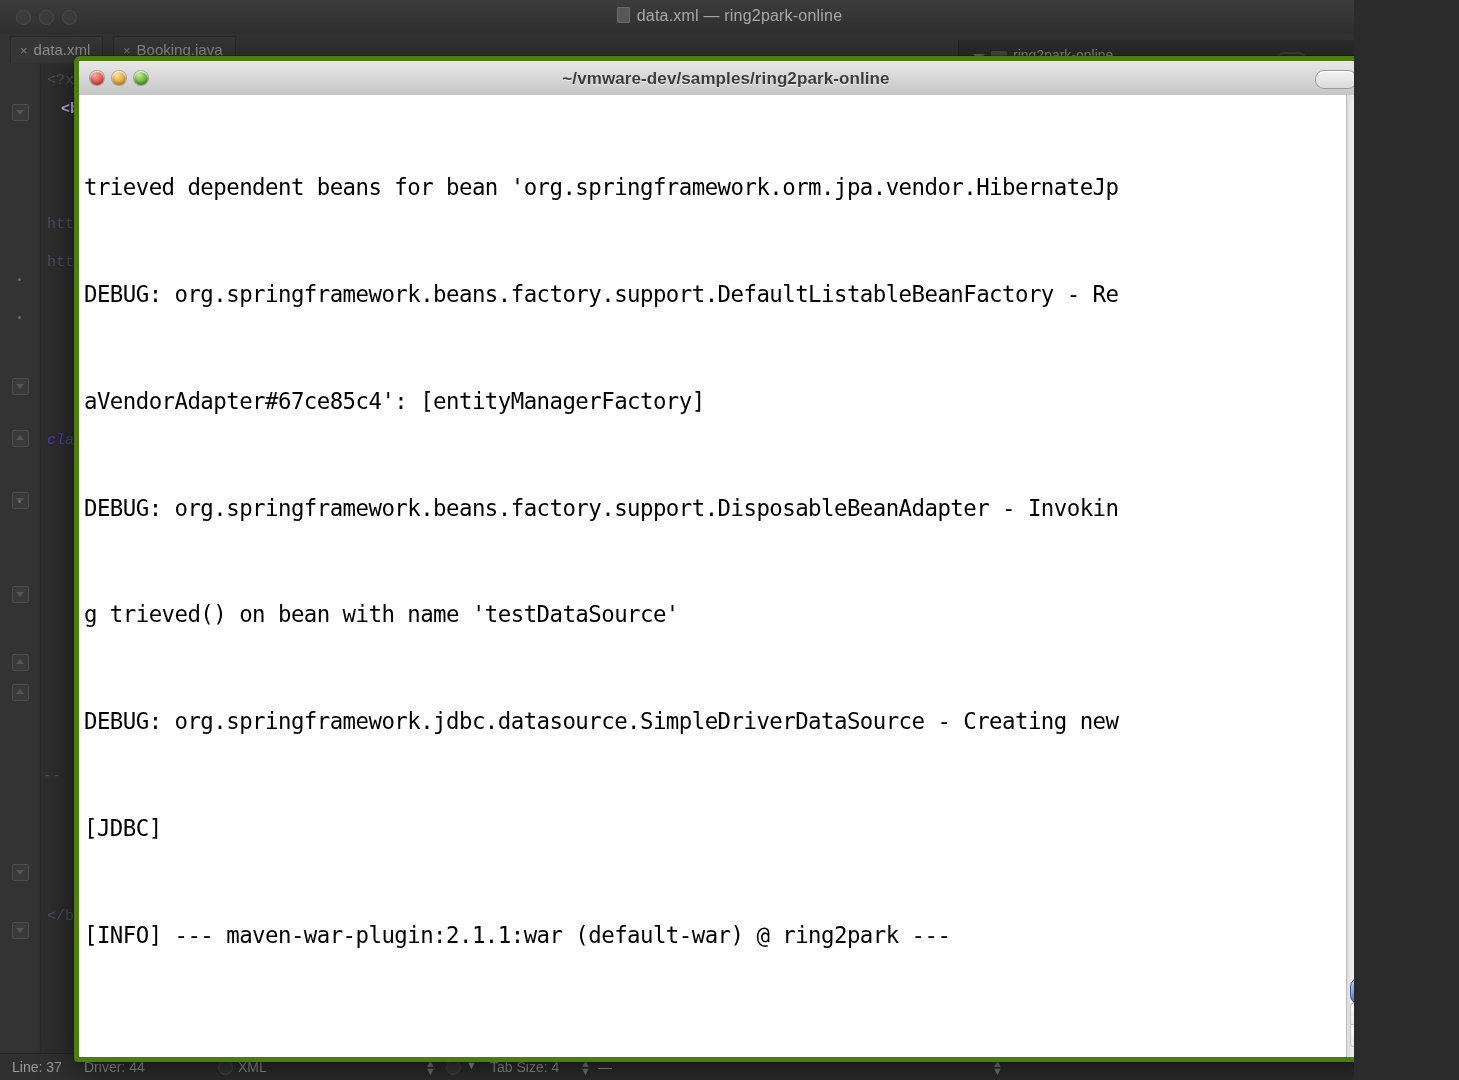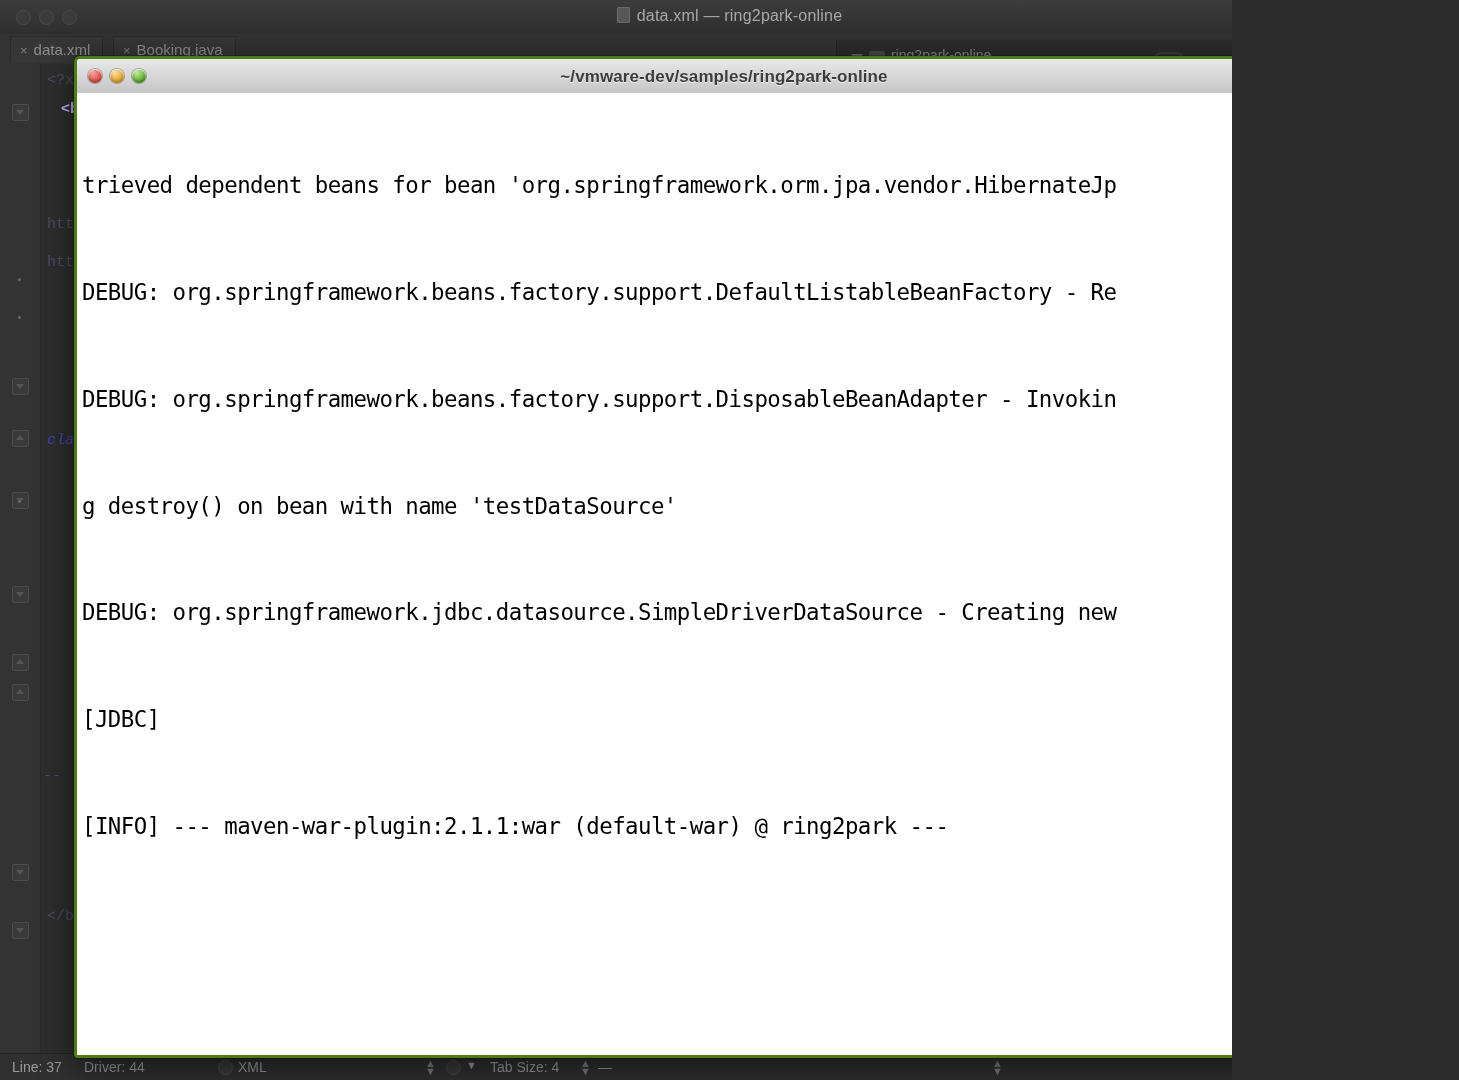--- a/index.html
+++ b/index.html
@@ -14,7 +14,7 @@
 
   #root {
     position: relative;
-    width: 1232px;
+    width: 1354px;
     height: 1080px;
     overflow: hidden;
   }

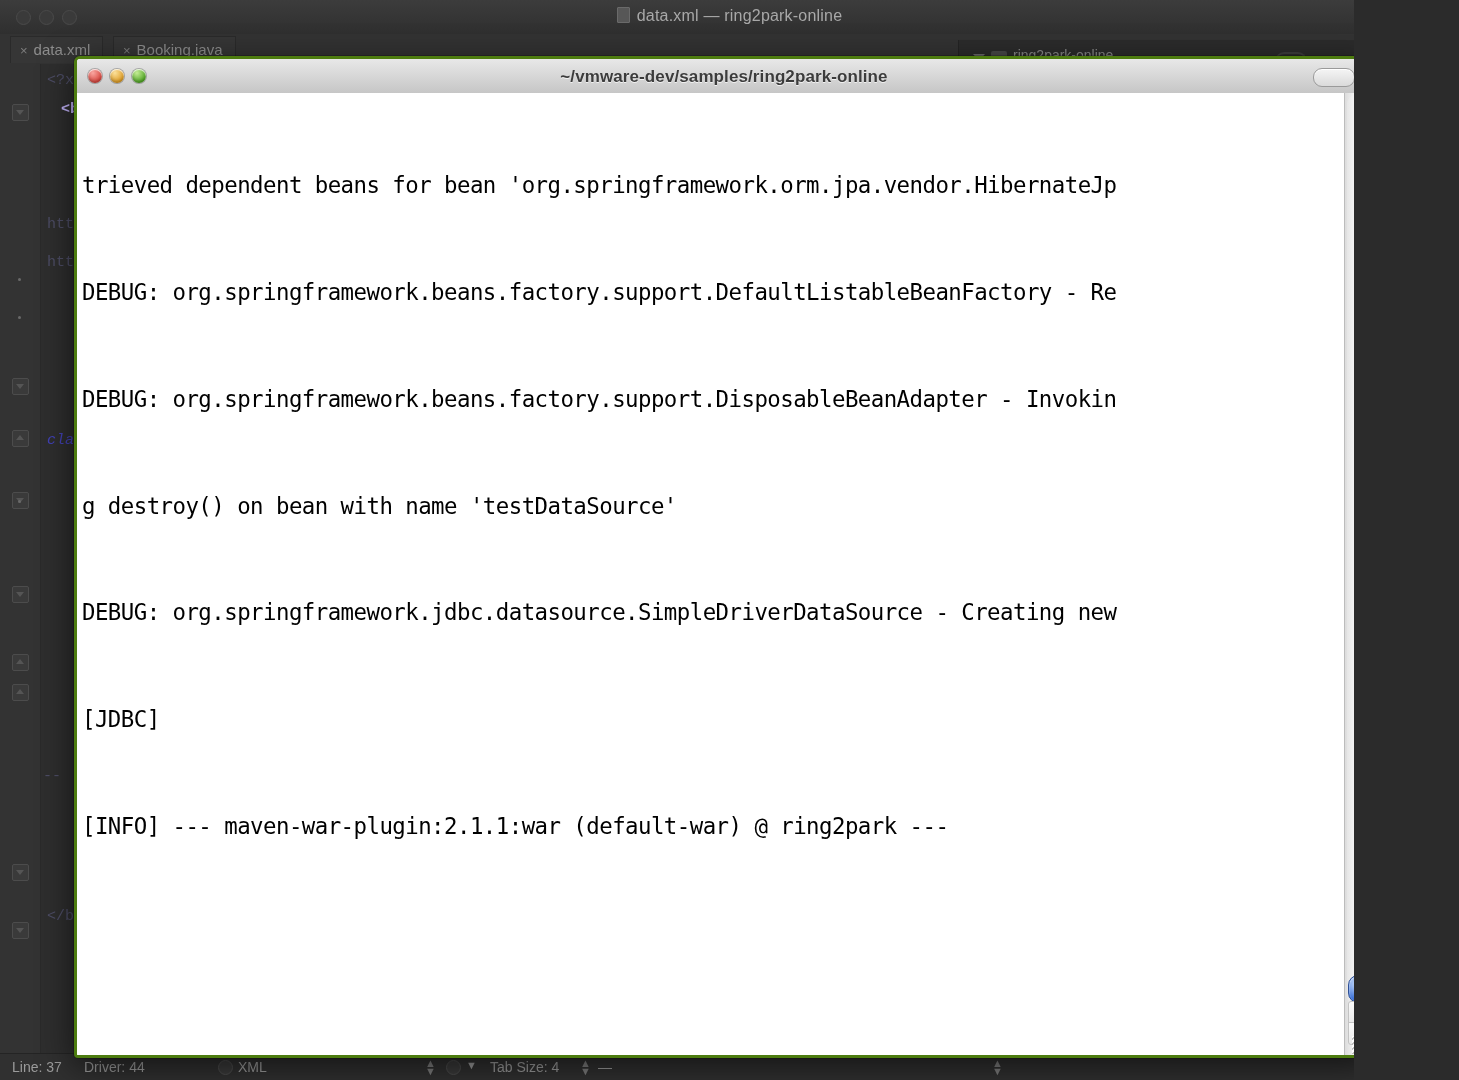--- a/index.html
+++ b/index.html
@@ -208,7 +208,7 @@
     left: 74px; top: 56px;
     width: 1294px; height: 996px;
     background: #ffffff;
-    border: 3px solid #4d7c0f;
+    border: 5px solid #4d7c0f;
     border-radius: 6px 6px 4px 4px;
     box-shadow: 0 8px 34px rgba(0,0,0,0.62), 0 0 0 1px rgba(0,0,0,0.18);
     overflow: hidden;

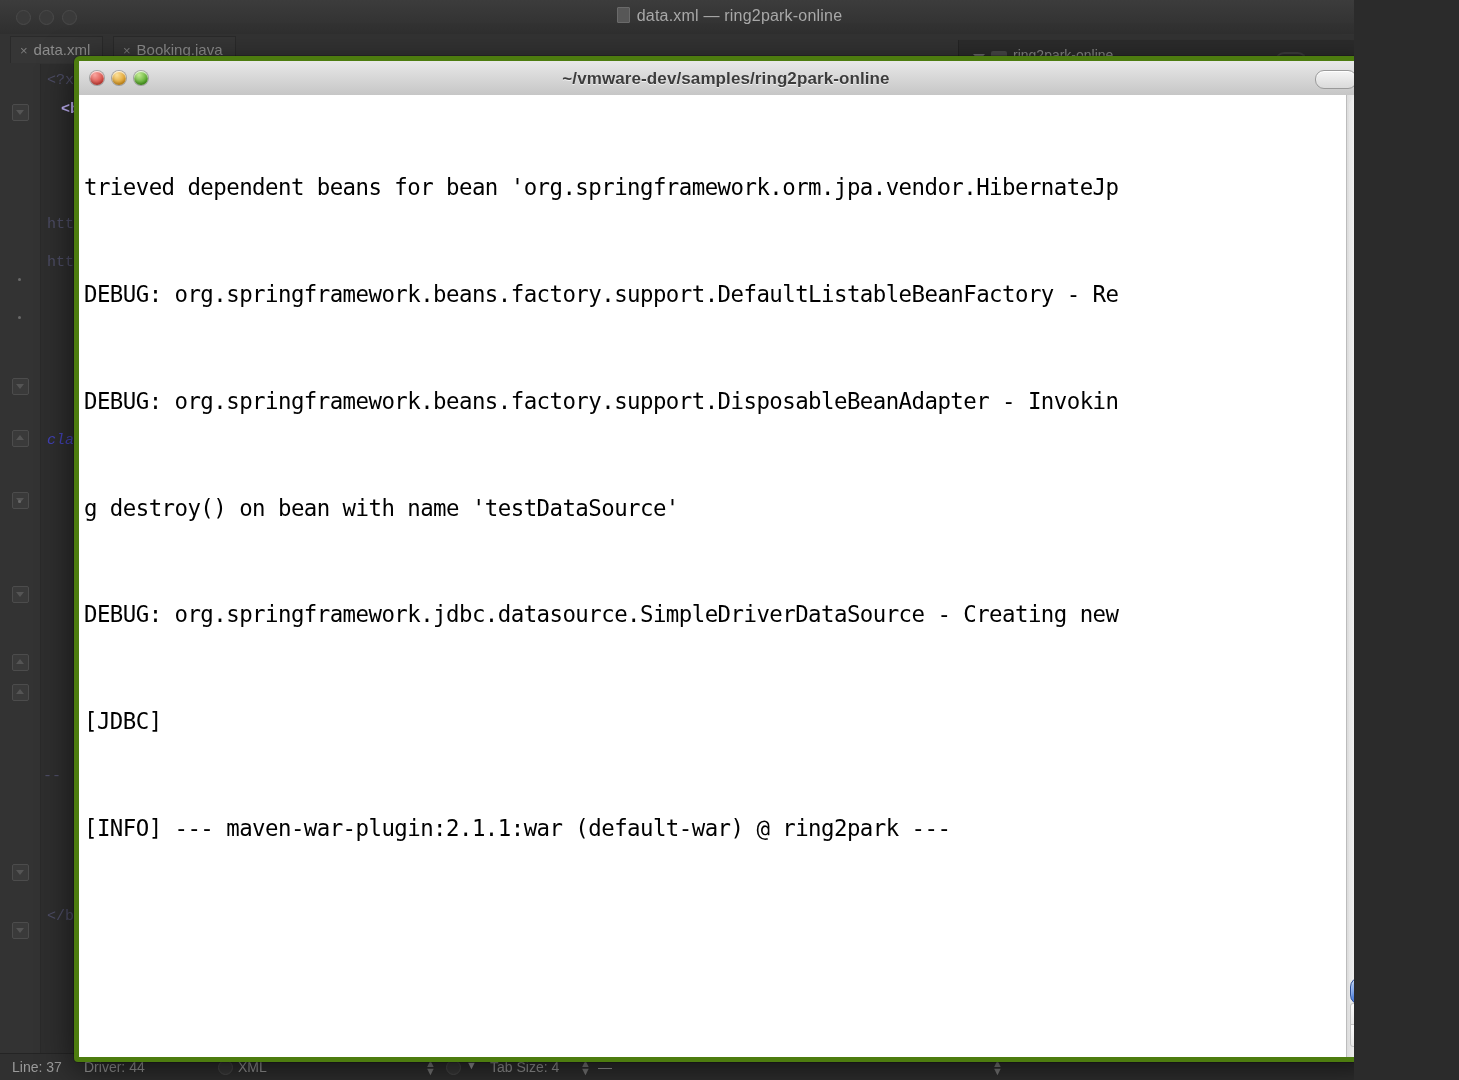--- a/index.html
+++ b/index.html
@@ -441,6 +441,7 @@
       <div class="term-text">
         <div>trieved dependent beans for bean 'org.springframework.orm.jpa.vendor.HibernateJp</div>
         <div>DEBUG: org.springframework.beans.factory.support.DefaultListableBeanFactory - Re</div>
+        <div>aVendorAdapter#67ce85c4': [entityManagerFactory]</div>
         <div>DEBUG: org.springframework.beans.factory.support.DisposableBeanAdapter - Invokin</div>
         <div>g destroy() on bean with name 'testDataSource'</div>
         <div>DEBUG: org.springframework.jdbc.datasource.SimpleDriverDataSource - Creating new</div>

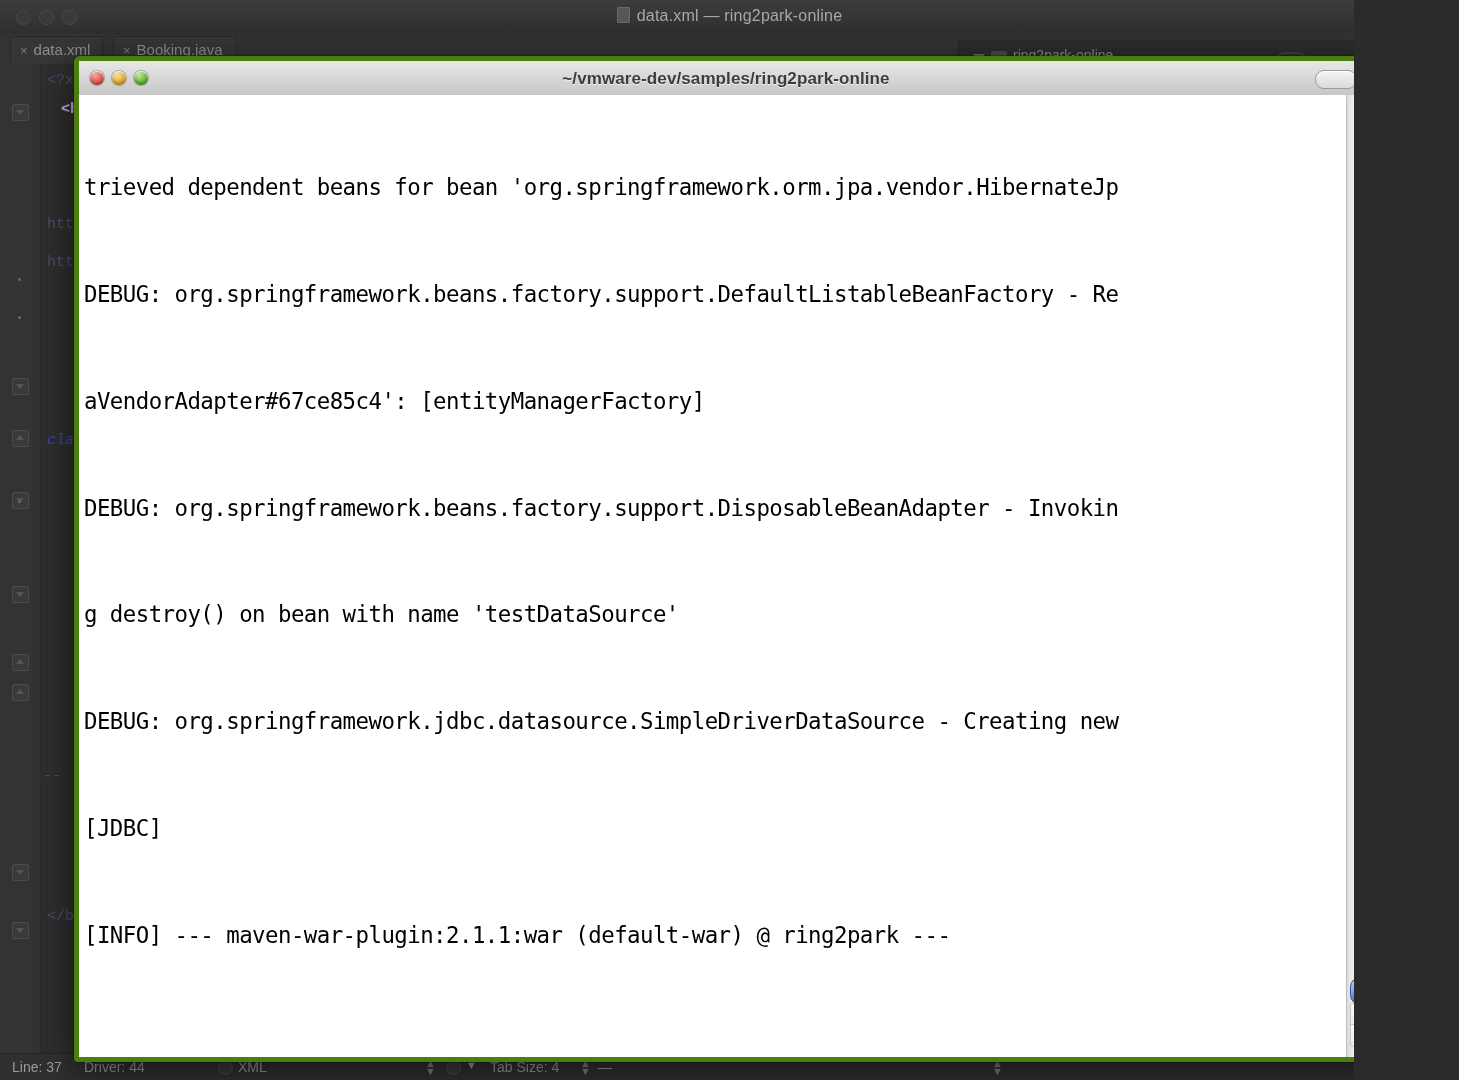--- a/index.html
+++ b/index.html
@@ -443,7 +443,7 @@
         <div>DEBUG: org.springframework.beans.factory.support.DefaultListableBeanFactory - Re</div>
         <div>aVendorAdapter#67ce85c4': [entityManagerFactory]</div>
         <div>DEBUG: org.springframework.beans.factory.support.DisposableBeanAdapter - Invokin</div>
-        <div>g destroy() on bean with name 'testDataSource'</div>
+        <div>g trieved() on bean with name 'testDataSource'</div>
         <div>DEBUG: org.springframework.jdbc.datasource.SimpleDriverDataSource - Creating new</div>
         <div>[JDBC]</div>
         <div>[INFO] --- maven-war-plugin:2.1.1:war (default-war) @ ring2park ---</div>

